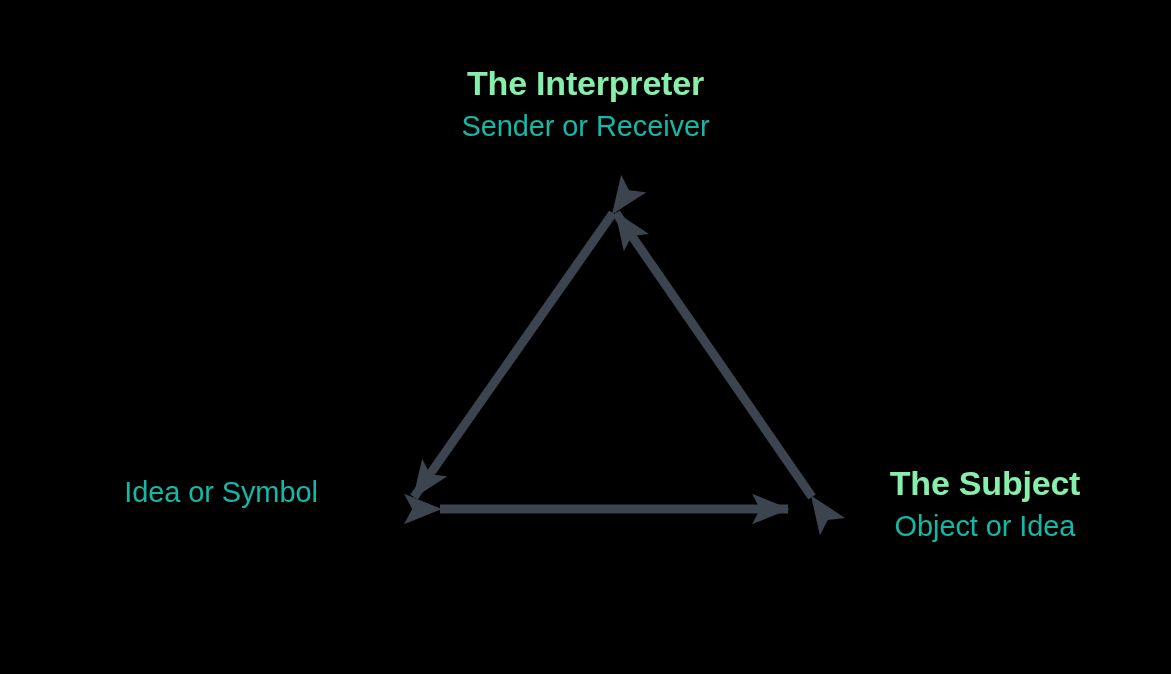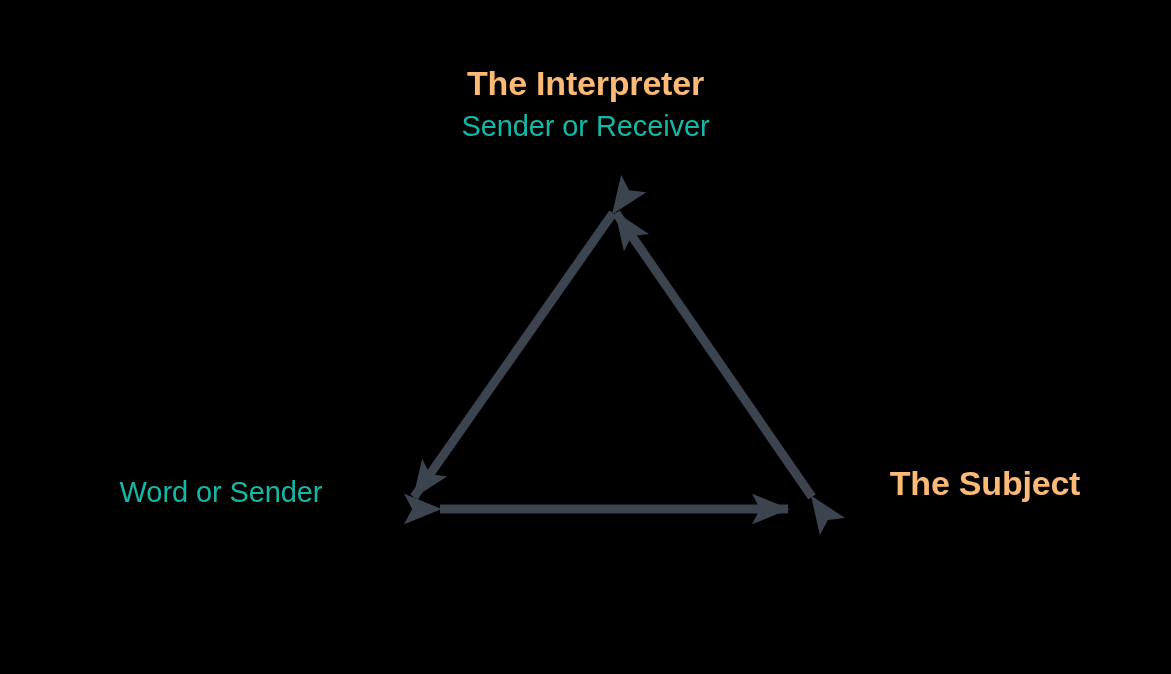--- a/index.html
+++ b/index.html
@@ -33,7 +33,7 @@
   .node-title {
     font-size: 34px;
     font-weight: bold;
-    color: #fdba74;
+    color: #86efac;
     letter-spacing: -0.2px;
     display: block;
   }

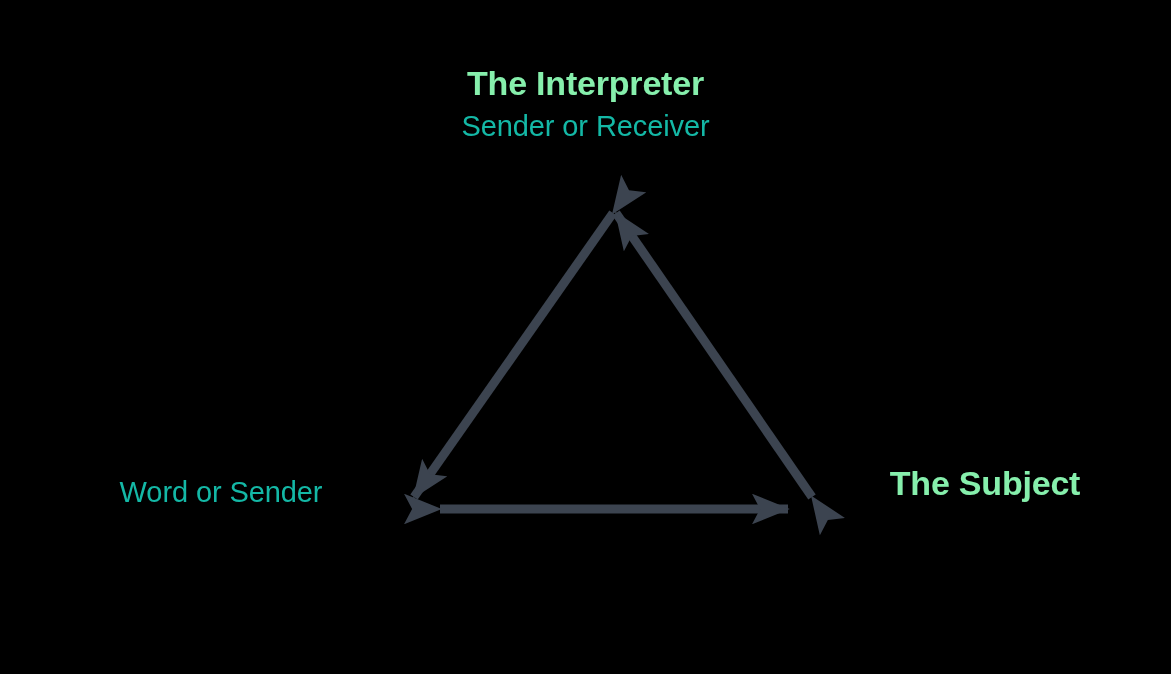--- a/index.html
+++ b/index.html
@@ -89,7 +89,7 @@
 </div>
 
 <div class="node-label" id="label-abstraction">
-  <span class="node-subtitle">Word or Sender</span>
+  <span class="node-subtitle">Idea or Symbol</span>
 </div>
 
 <div class="node-label" id="label-subject">

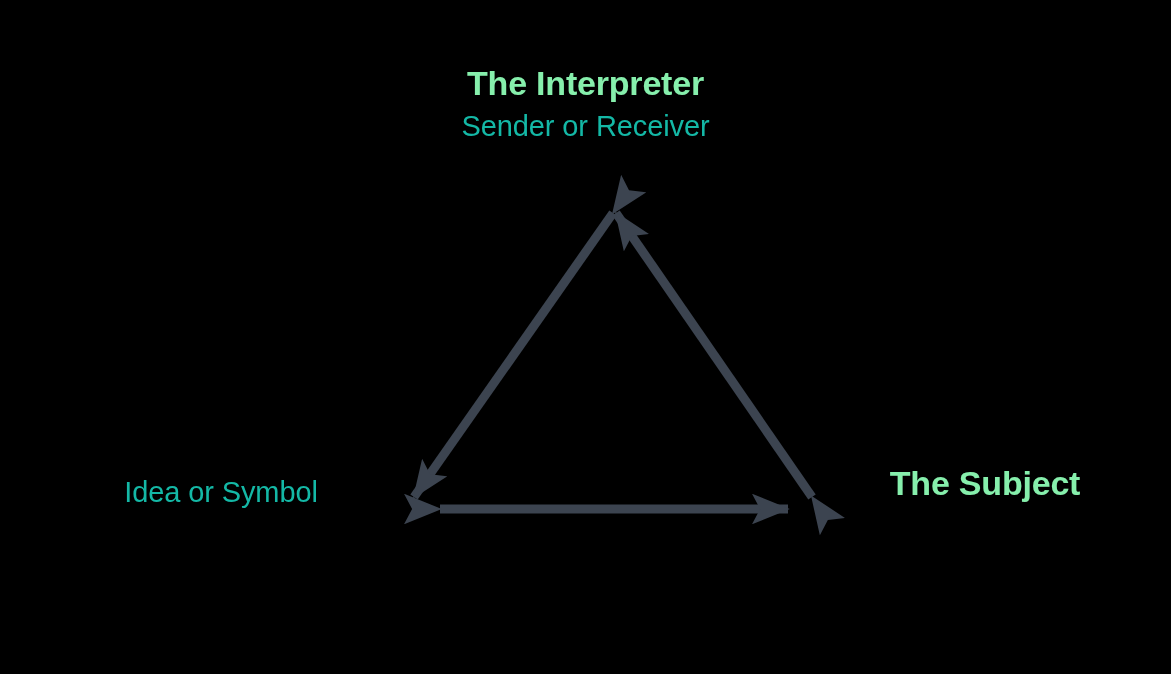--- a/index.html
+++ b/index.html
@@ -94,6 +94,7 @@
 
 <div class="node-label" id="label-subject">
   <span class="node-title">The Subject</span>
+  <span class="node-subtitle">Object or Idea</span>
 </div>
 
 </body></html>

